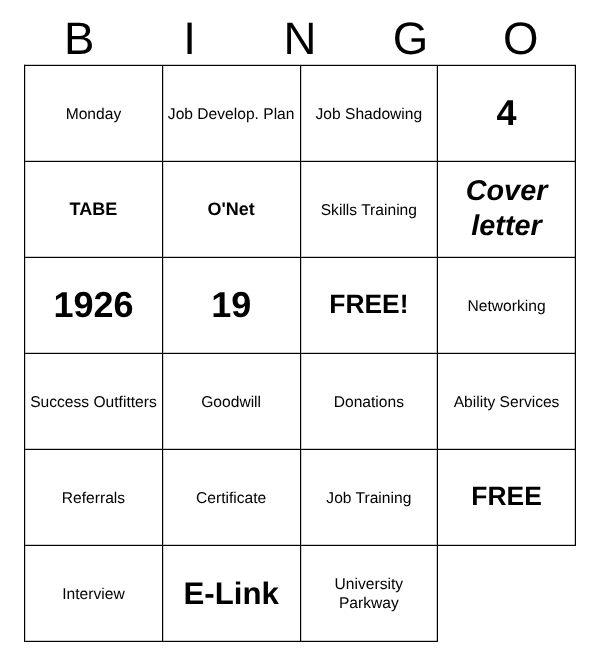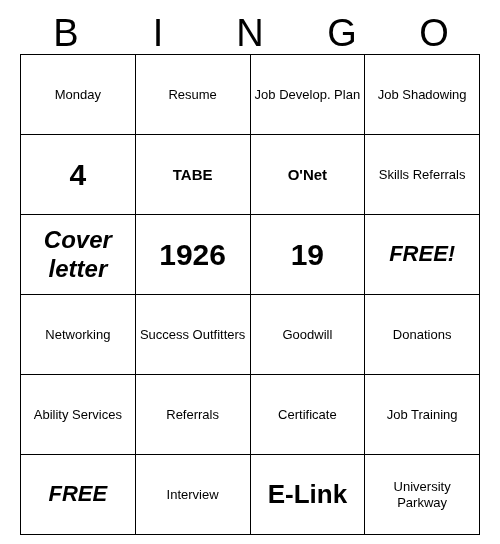--- a/index.html
+++ b/index.html
@@ -100,7 +100,6 @@
     </div>
   <div class="bingo-grid">
   <div class="bingo-cell">Monday</div>
-      <div class="bingo-cell">Resume</div>
       <div class="bingo-cell">Job Develop. Plan</div>
       <div class="bingo-cell">Job Shadowing</div>
       <div class="bingo-cell xlarge-text">4</div>

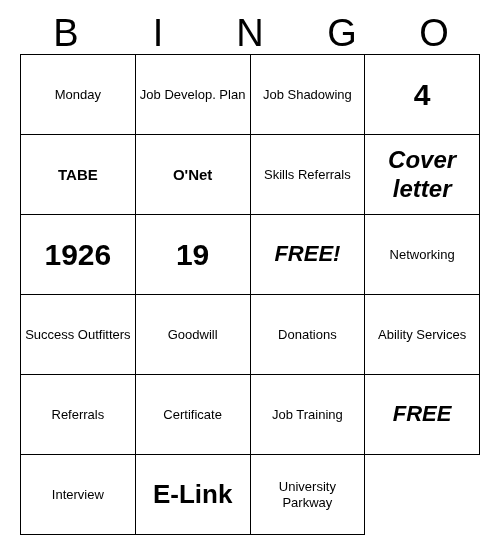--- a/index.html
+++ b/index.html
@@ -105,7 +105,7 @@
       <div class="bingo-cell xlarge-text">4</div>
       <div class="bingo-cell large-text">TABE</div>
       <div class="bingo-cell large-text">O'Net</div>
-      <div class="bingo-cell">Skills Referrals</div>
+      <div class="bingo-cell">Skills Training</div>
       <div class="bingo-cell cover-cell">Cover letter</div>
       <div class="bingo-cell xlarge-text">1926</div>
       <div class="bingo-cell xlarge-text">19</div>

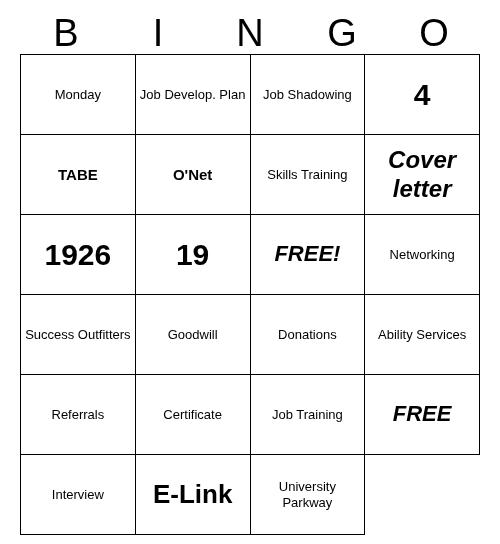--- a/index.html
+++ b/index.html
@@ -73,7 +73,6 @@
     .bingo-cell.free-cell {
       font-size: 22px;
       font-weight: bold;
-      font-style: italic;
     }
 
     .bingo-cell.elink-cell {

